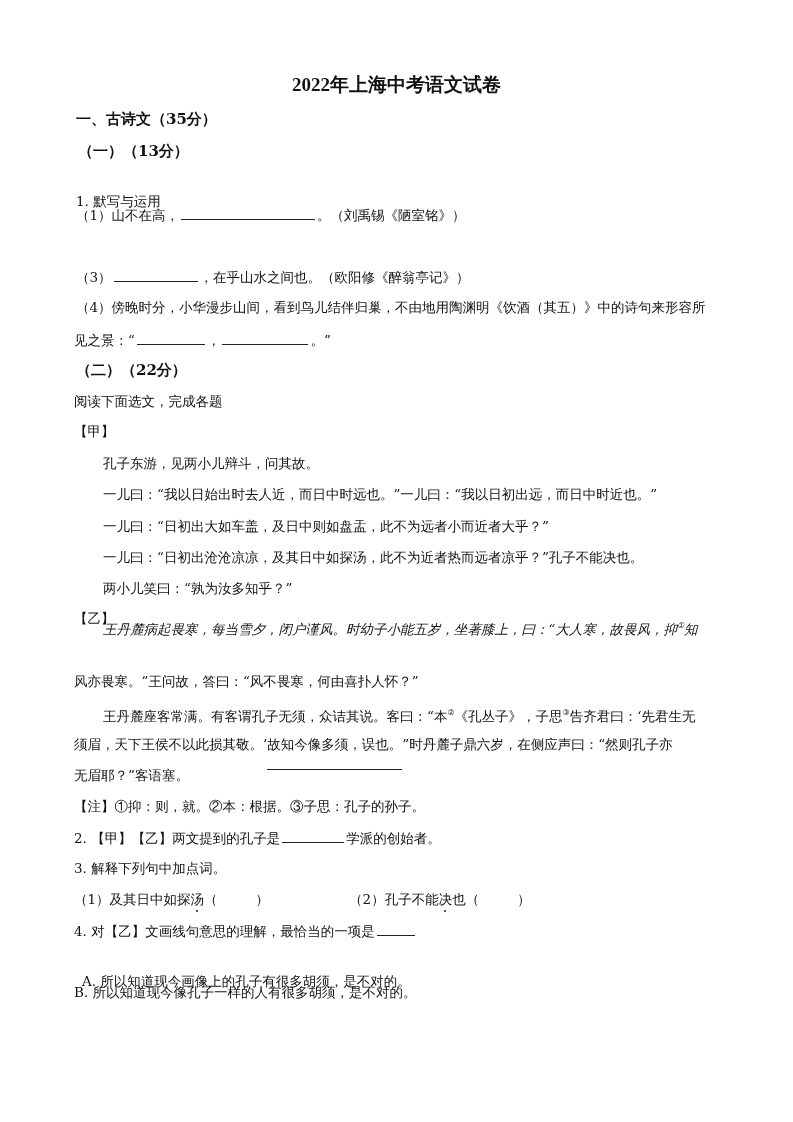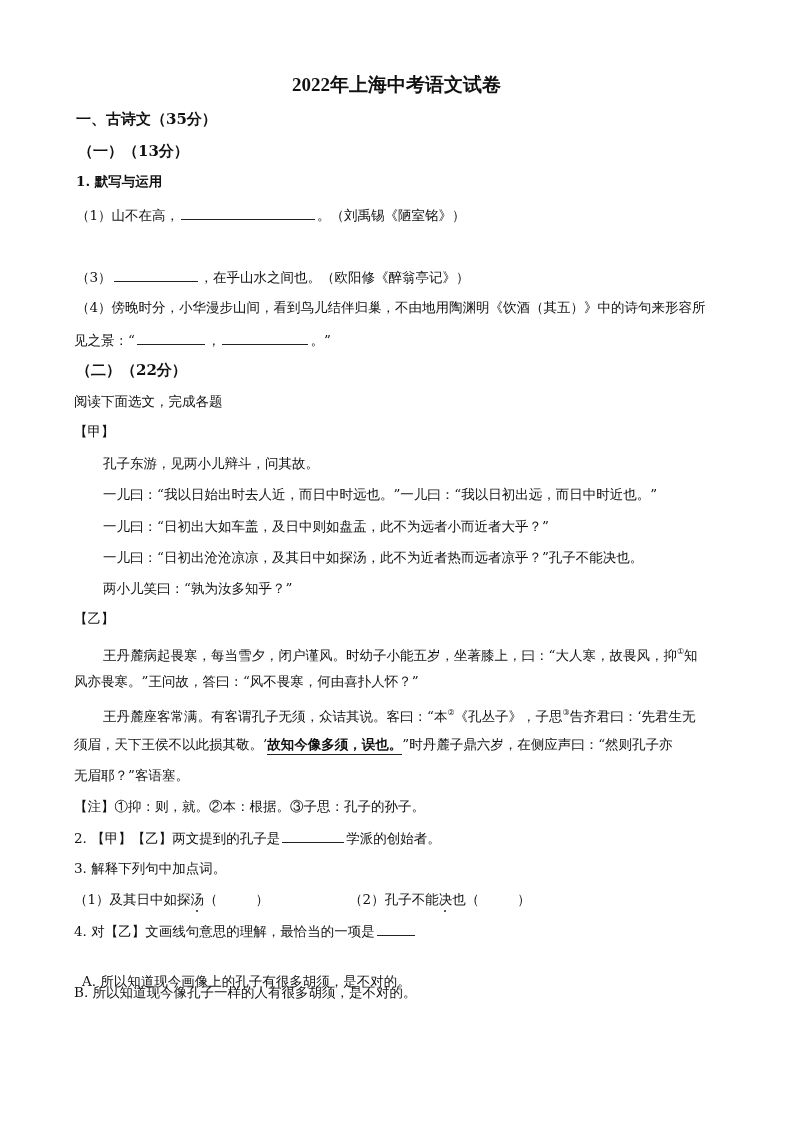--- a/index.html
+++ b/index.html
@@ -29,7 +29,7 @@
 
   <div class="line h1" style="top:110px;">一、古诗文（35分）</div>
   <div class="line h2" style="top:142px;">（一）（13分）</div>
-  <div class="line" style="top:172px;font-weight:bold;">1. 默写与运用</div>
+  <div class="line" style="top:192px;">1. 默写与运用</div>
 
   <div class="line" style="top:205px;">
     <span>（1）山不在高，</span><span class="blank" style="width:134px;"></span><span>。（刘禹锡《陋室铭》）</span>

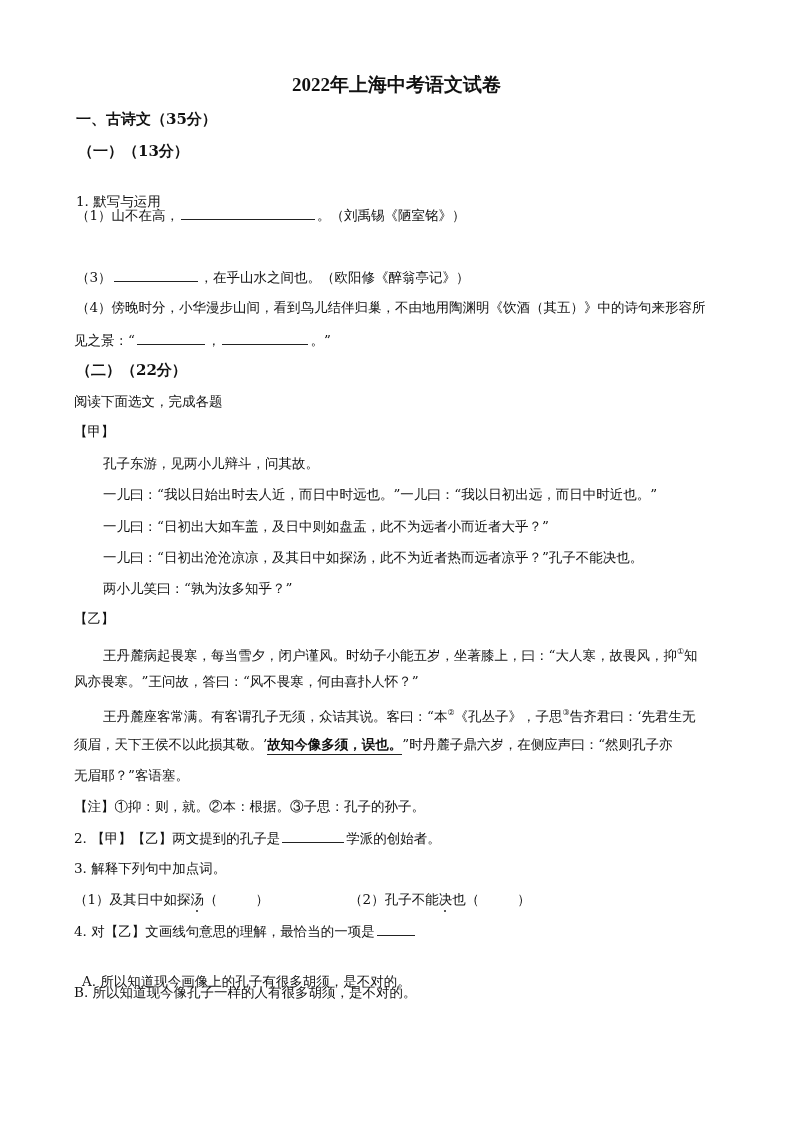--- a/index.html
+++ b/index.html
@@ -53,7 +53,7 @@
   <div class="line indent" style="top:579px;">两小儿笑曰：“孰为汝多知乎？”</div>
 
   <div class="line" style="top:609px; left:74px;">【乙】</div>
-  <div class="line indent" style="top:643px;">
+  <div class="line indent" style="top:617px;font-style:italic;">
     <span>王丹麓病起畏寒，每当雪夕，闭户谨风。时幼子小能五岁，坐著膝上，曰：“大人寒，故畏风，抑</span><sup>①</sup><span>知</span>
   </div>
   <div class="line" style="top:672px; left:74px;">风亦畏寒。”王问故，答曰：“风不畏寒，何由喜扑人怀？”</div>

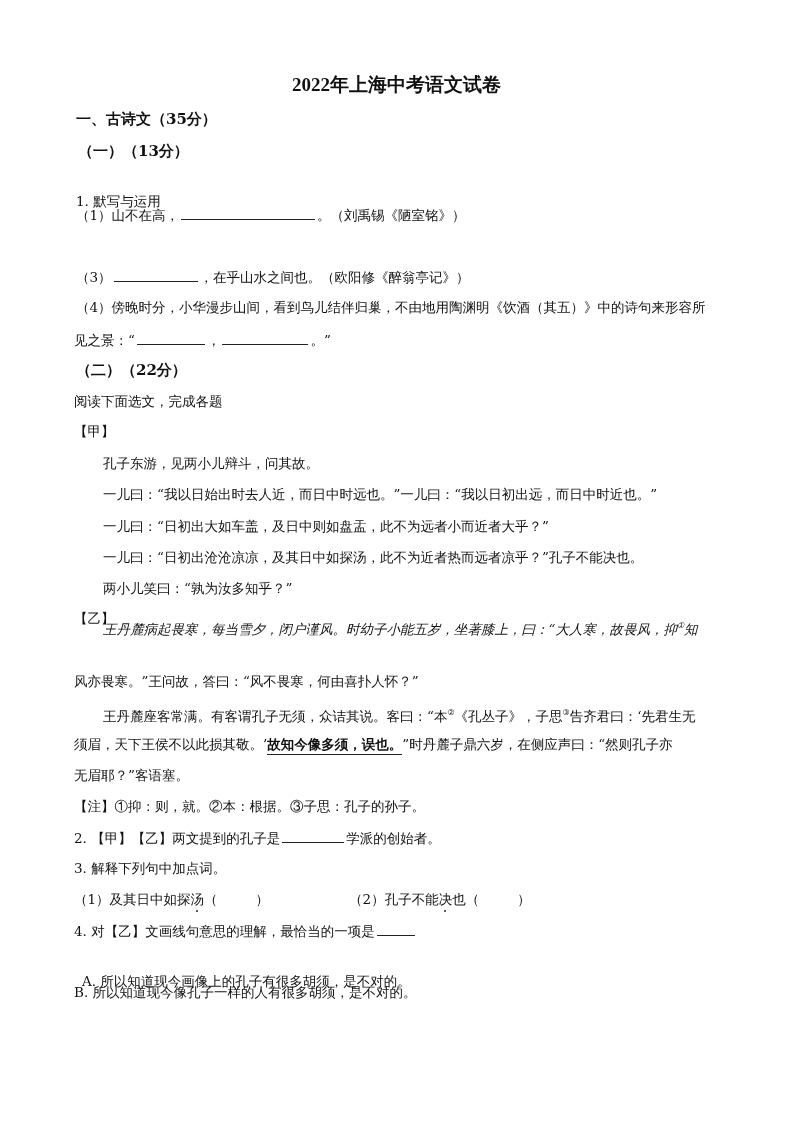--- a/index.html
+++ b/index.html
@@ -13,7 +13,7 @@
   .h2 { font-weight: bold; font-size: 15px; left: 78px; text-align: center; }
   .indent { left: 103px; }
   .blank { display: inline-block; border-bottom: 1px solid #222; height: 14px; vertical-align: baseline; margin: 0 2px; }
-  .u { border-bottom: 1px solid #222; padding-bottom: 2px; font-weight: bold; }
+  .u { border-bottom: 1px solid #222; padding-bottom: 17px; }
   sup { font-size: 8px; }
   .dot { position: relative; }
   .dot::after { content: ""; position: absolute; left: 50%; bottom: -5px; width: 2px; height: 2px;

